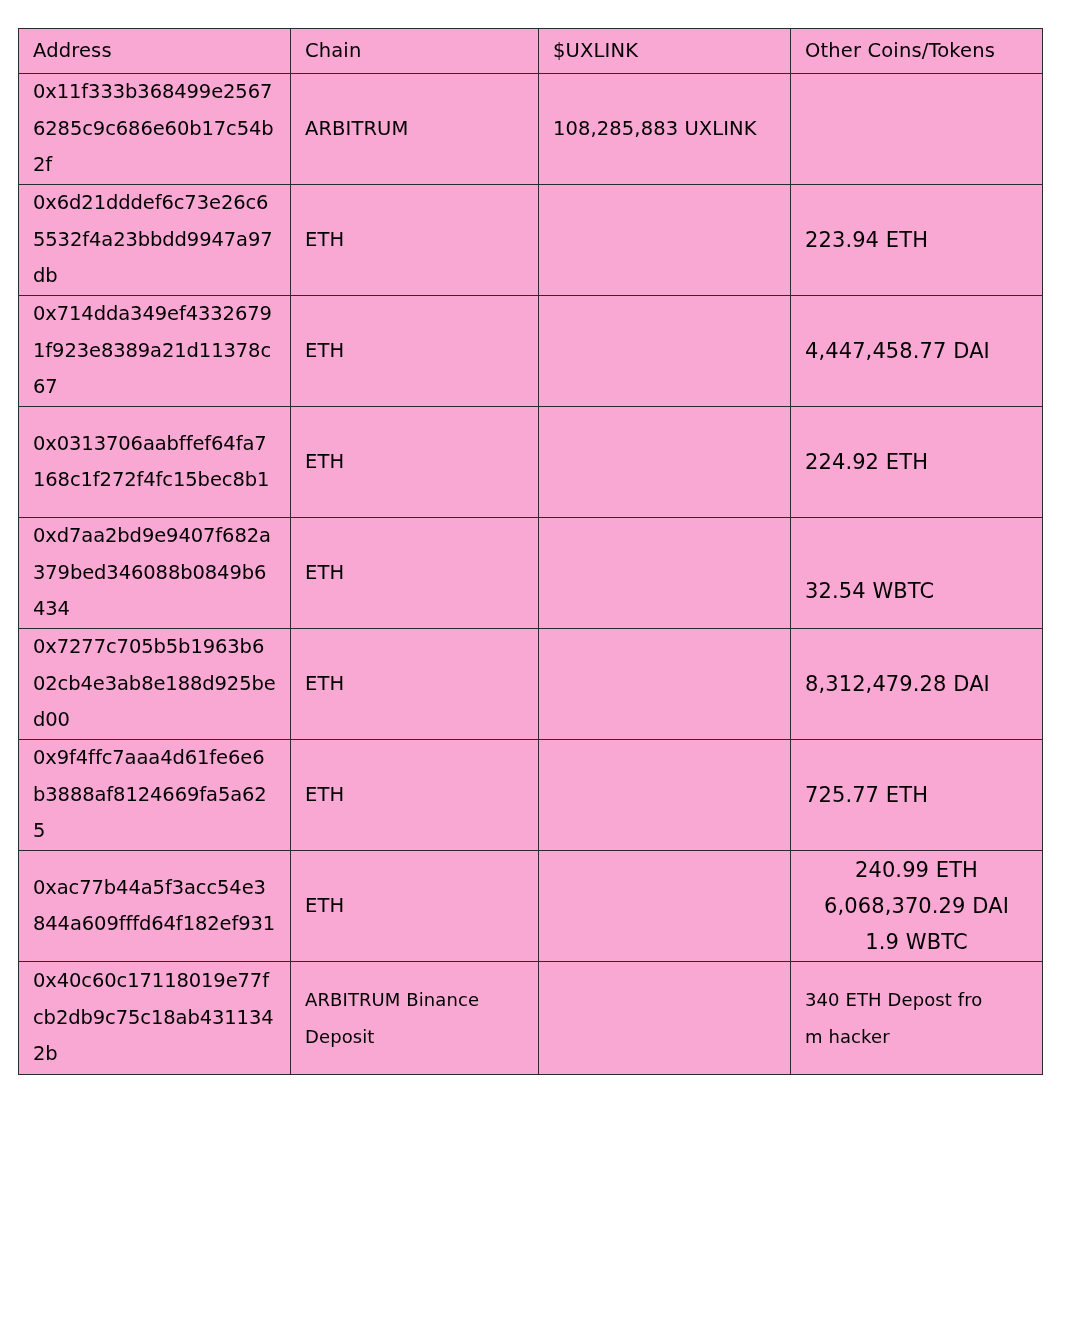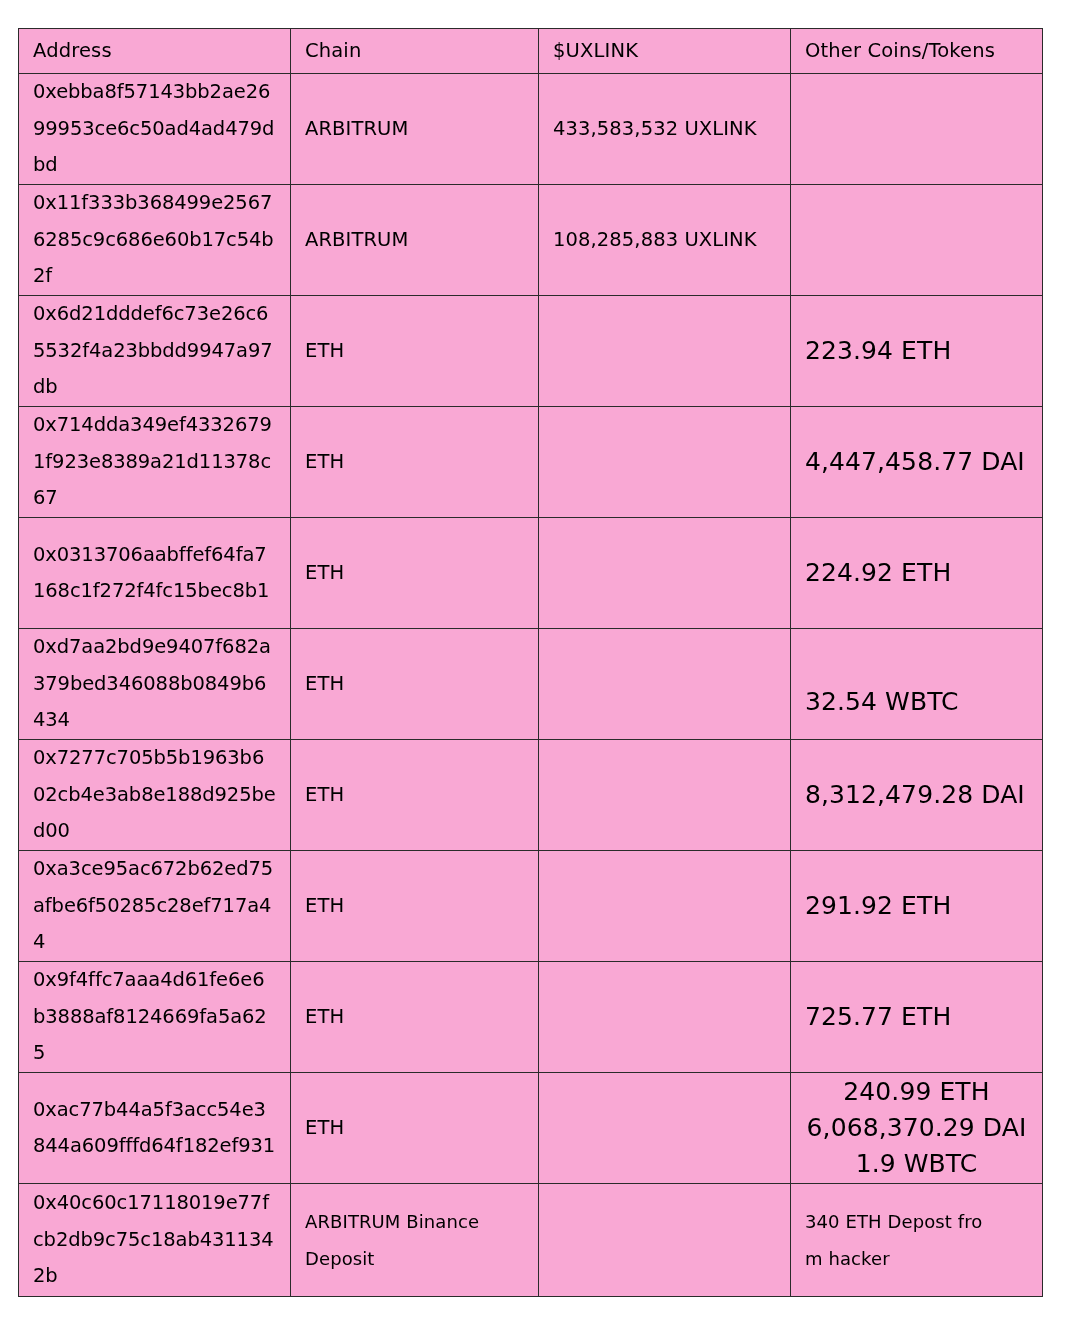--- a/index.html
+++ b/index.html
@@ -154,20 +154,6 @@
 
       <tbody>
 
-        <tr class="data-row">
-          <td>
-            <div class="addr-text">0xebba8f57143bb2ae2699953ce6c50ad4ad479dbd</div>
-          </td>
-          <td>
-            <div class="mid-text">ARBITRUM</div>
-          </td>
-          <td>
-            <div class="mid-text">433,583,532  UXLINK</div>
-          </td>
-          <td class="empty-cell">
-            <div class="stack-text"></div>
-          </td>
-        </tr>
 
         <tr class="data-row">
           <td>

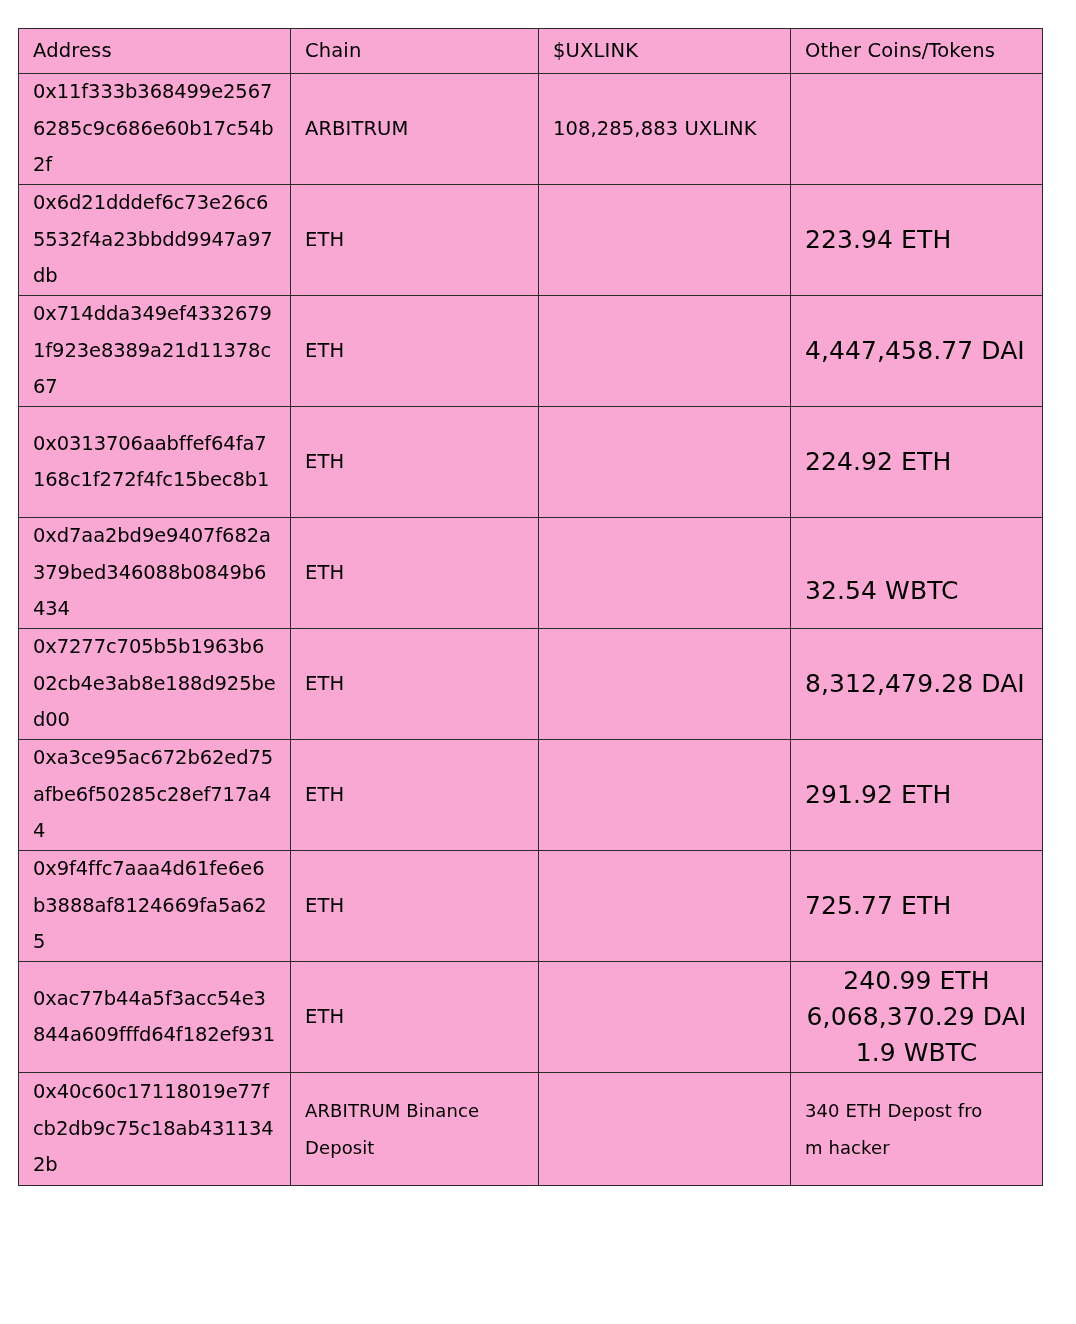--- a/index.html
+++ b/index.html
@@ -91,7 +91,7 @@
 
   
   .stack-text {
-    font-size: 25px;
+    font-size: 21px;
     line-height: 36px;
     letter-spacing: 0.1px;
     padding: 0 14px;

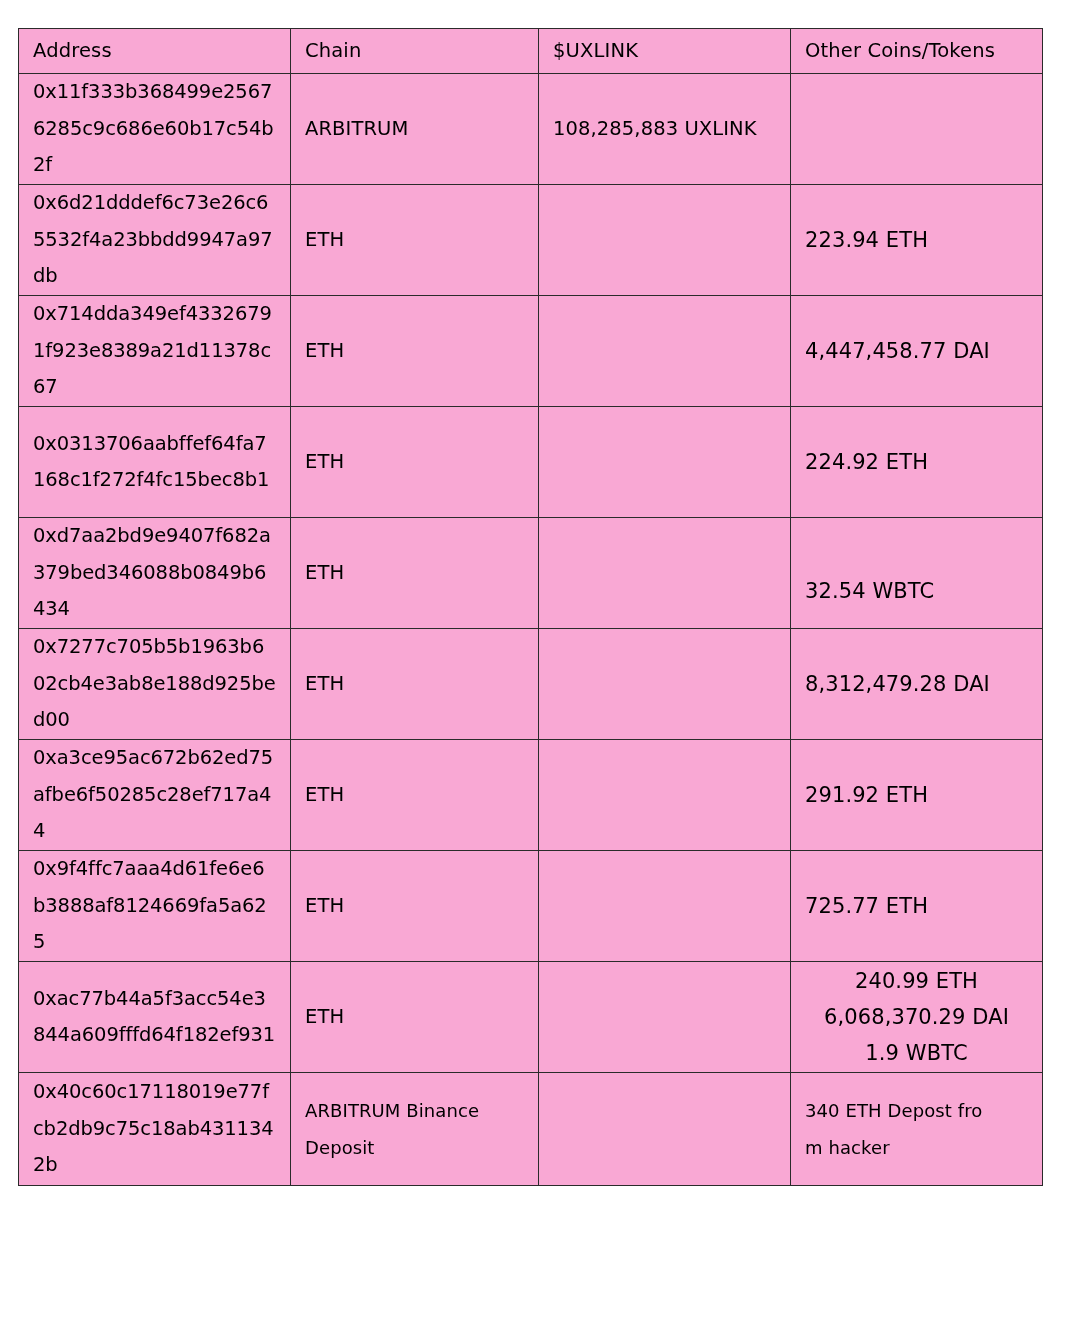--- a/index.html
+++ b/index.html
@@ -245,20 +245,6 @@
           </td>
         </tr>
 
-        <tr class="data-row">
-          <td>
-            <div class="addr-text">0xa3ce95ac672b62ed75afbe6f50285c28ef717a44</div>
-          </td>
-          <td>
-            <div class="mid-text">ETH</div>
-          </td>
-          <td class="empty-cell">
-            <div class="mid-text"></div>
-          </td>
-          <td>
-            <div class="stack-text">291.92  ETH</div>
-          </td>
-        </tr>
 
         <tr class="data-row">
           <td>

